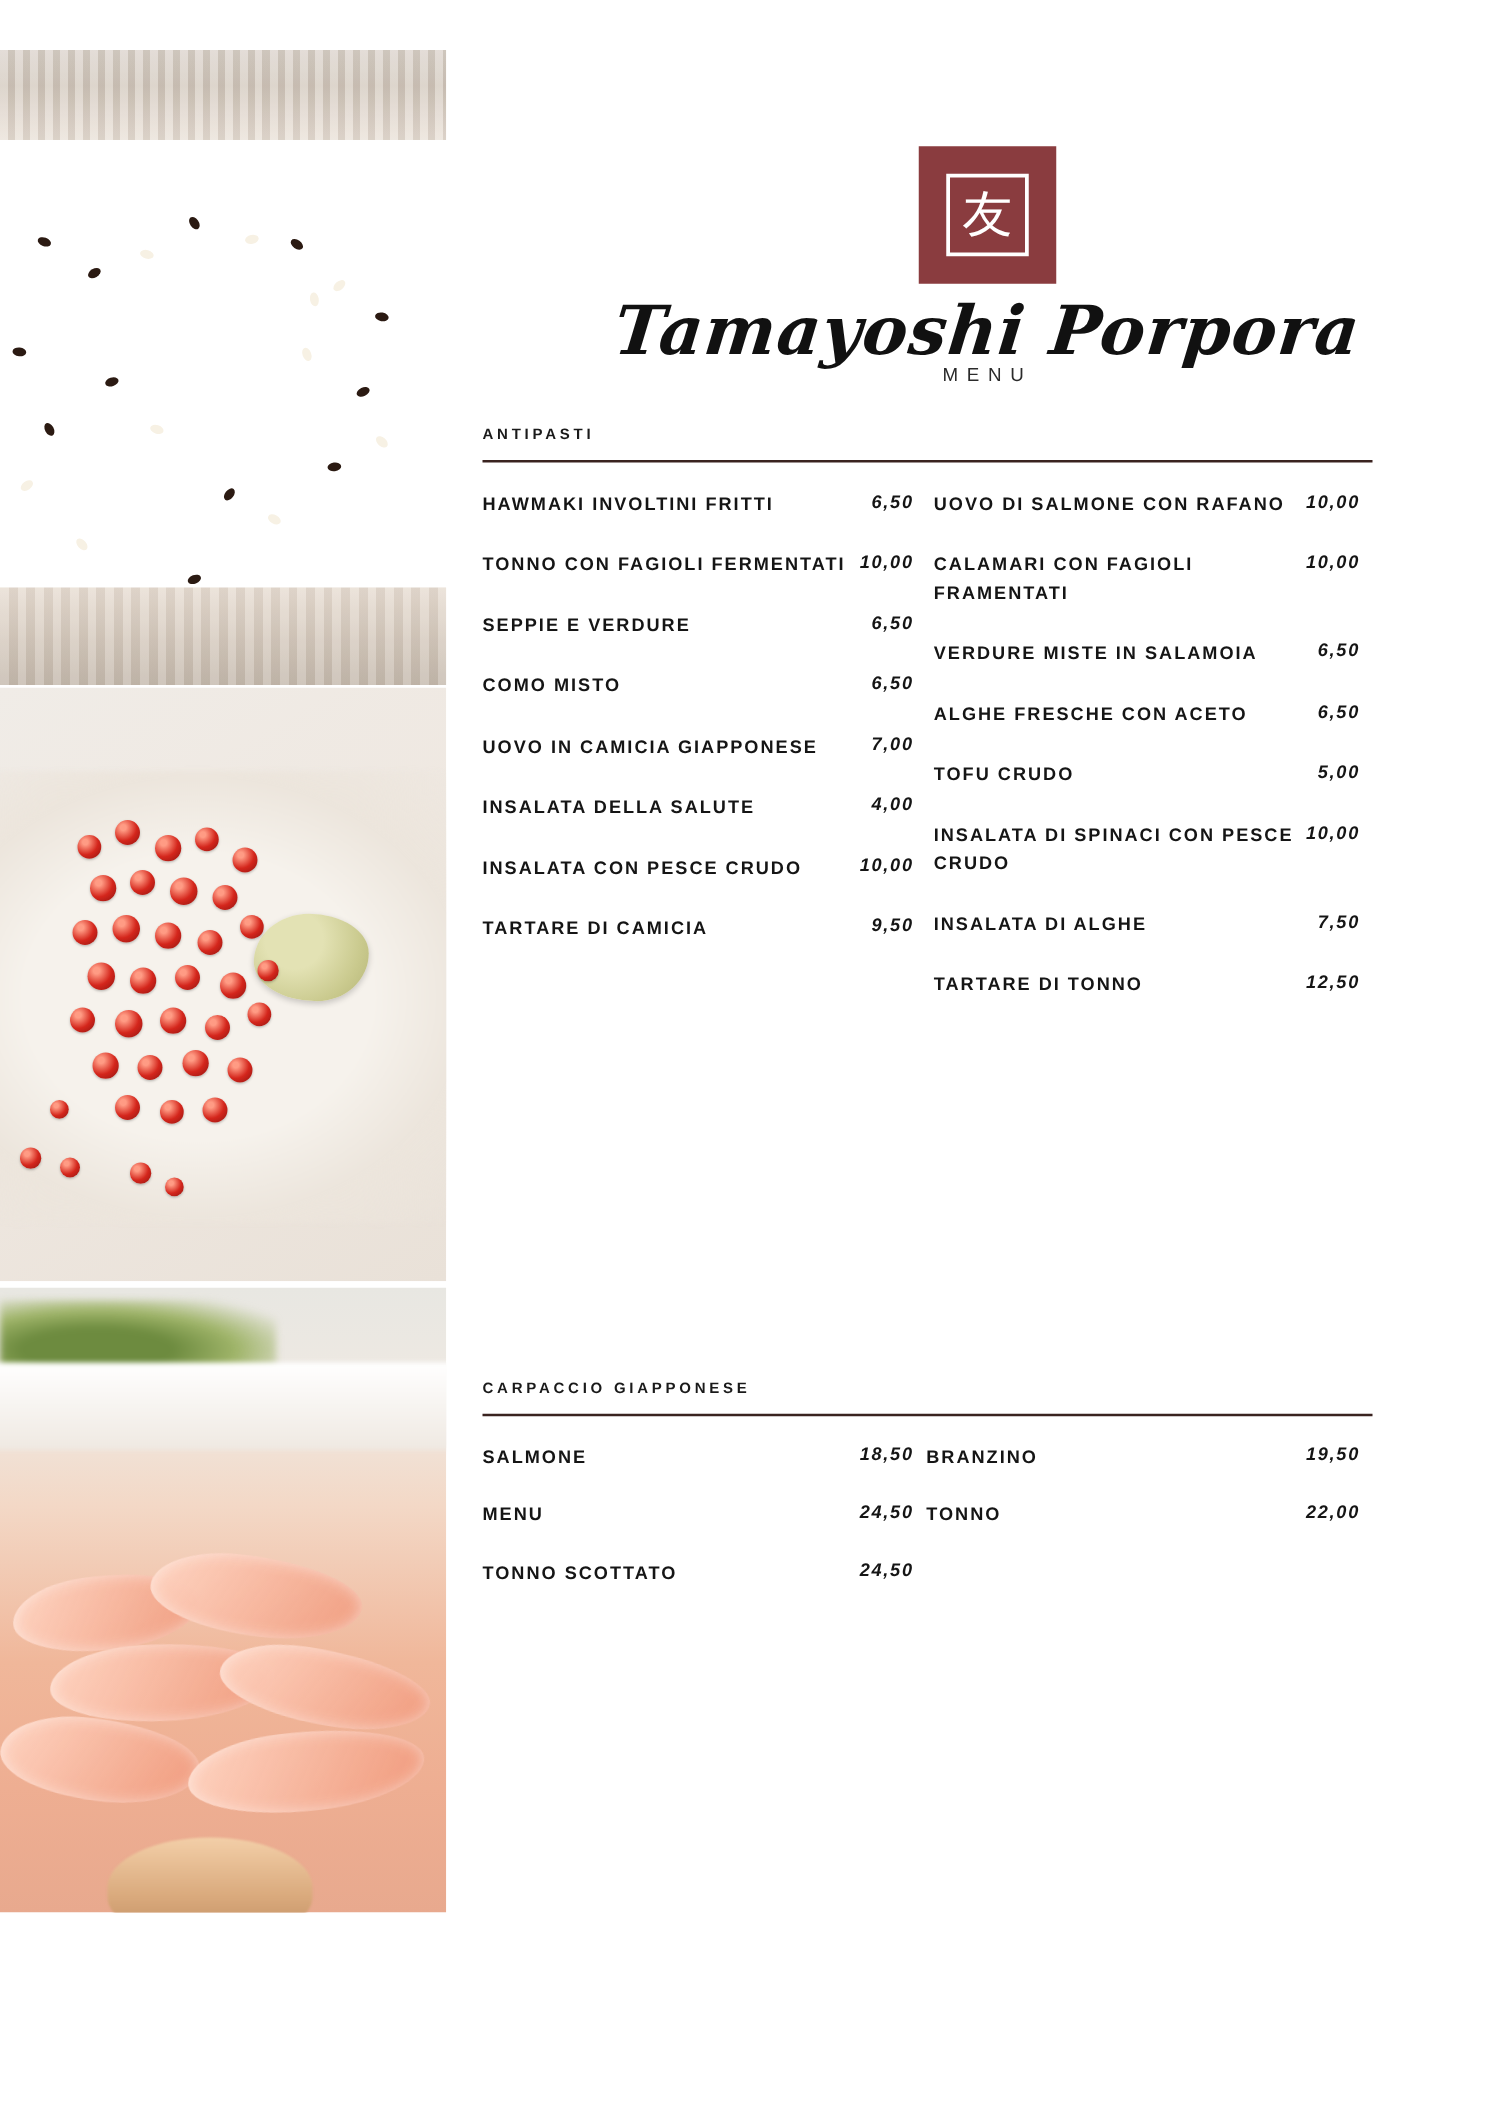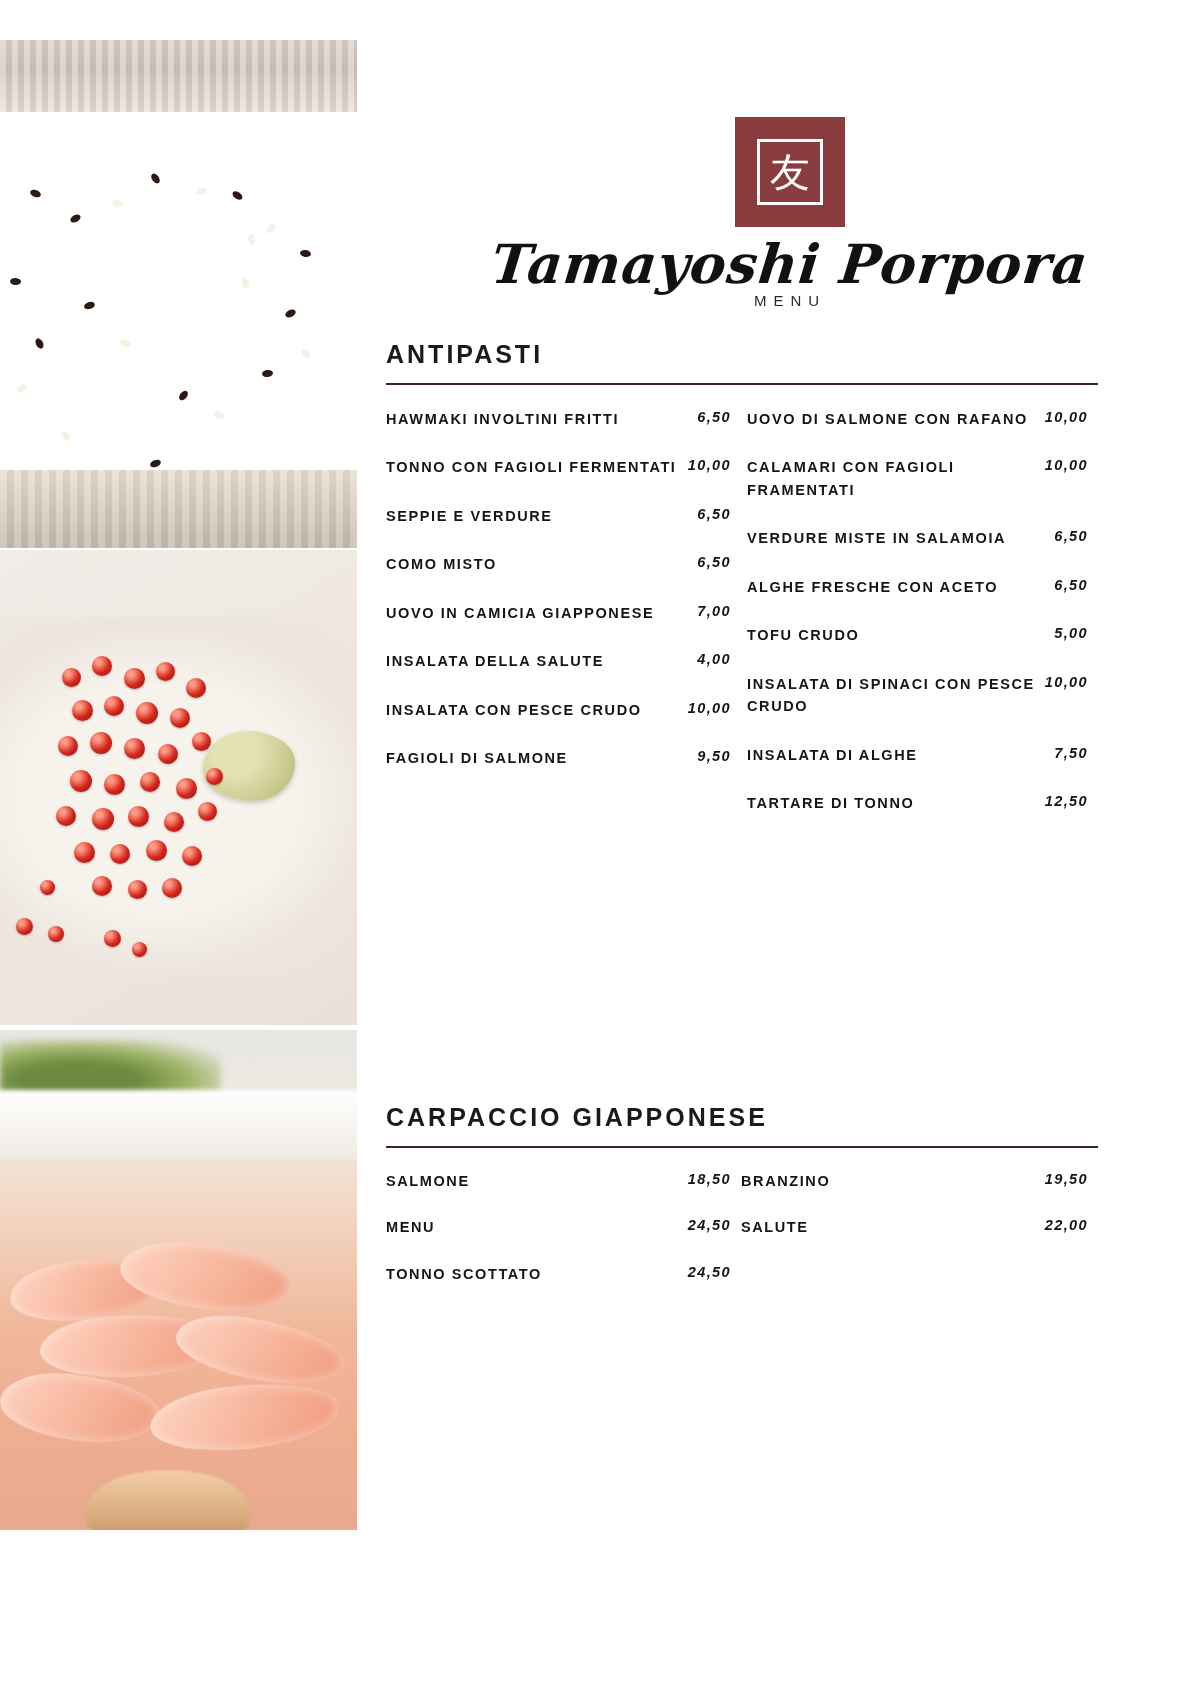--- a/index.html
+++ b/index.html
@@ -177,7 +177,7 @@
     width: 712px;
   }
   .section-title {
-    font-size: 25px;
+    font-size: 12px;
     font-weight: bold;
     letter-spacing: 3px;
     color: #1a1a1a;

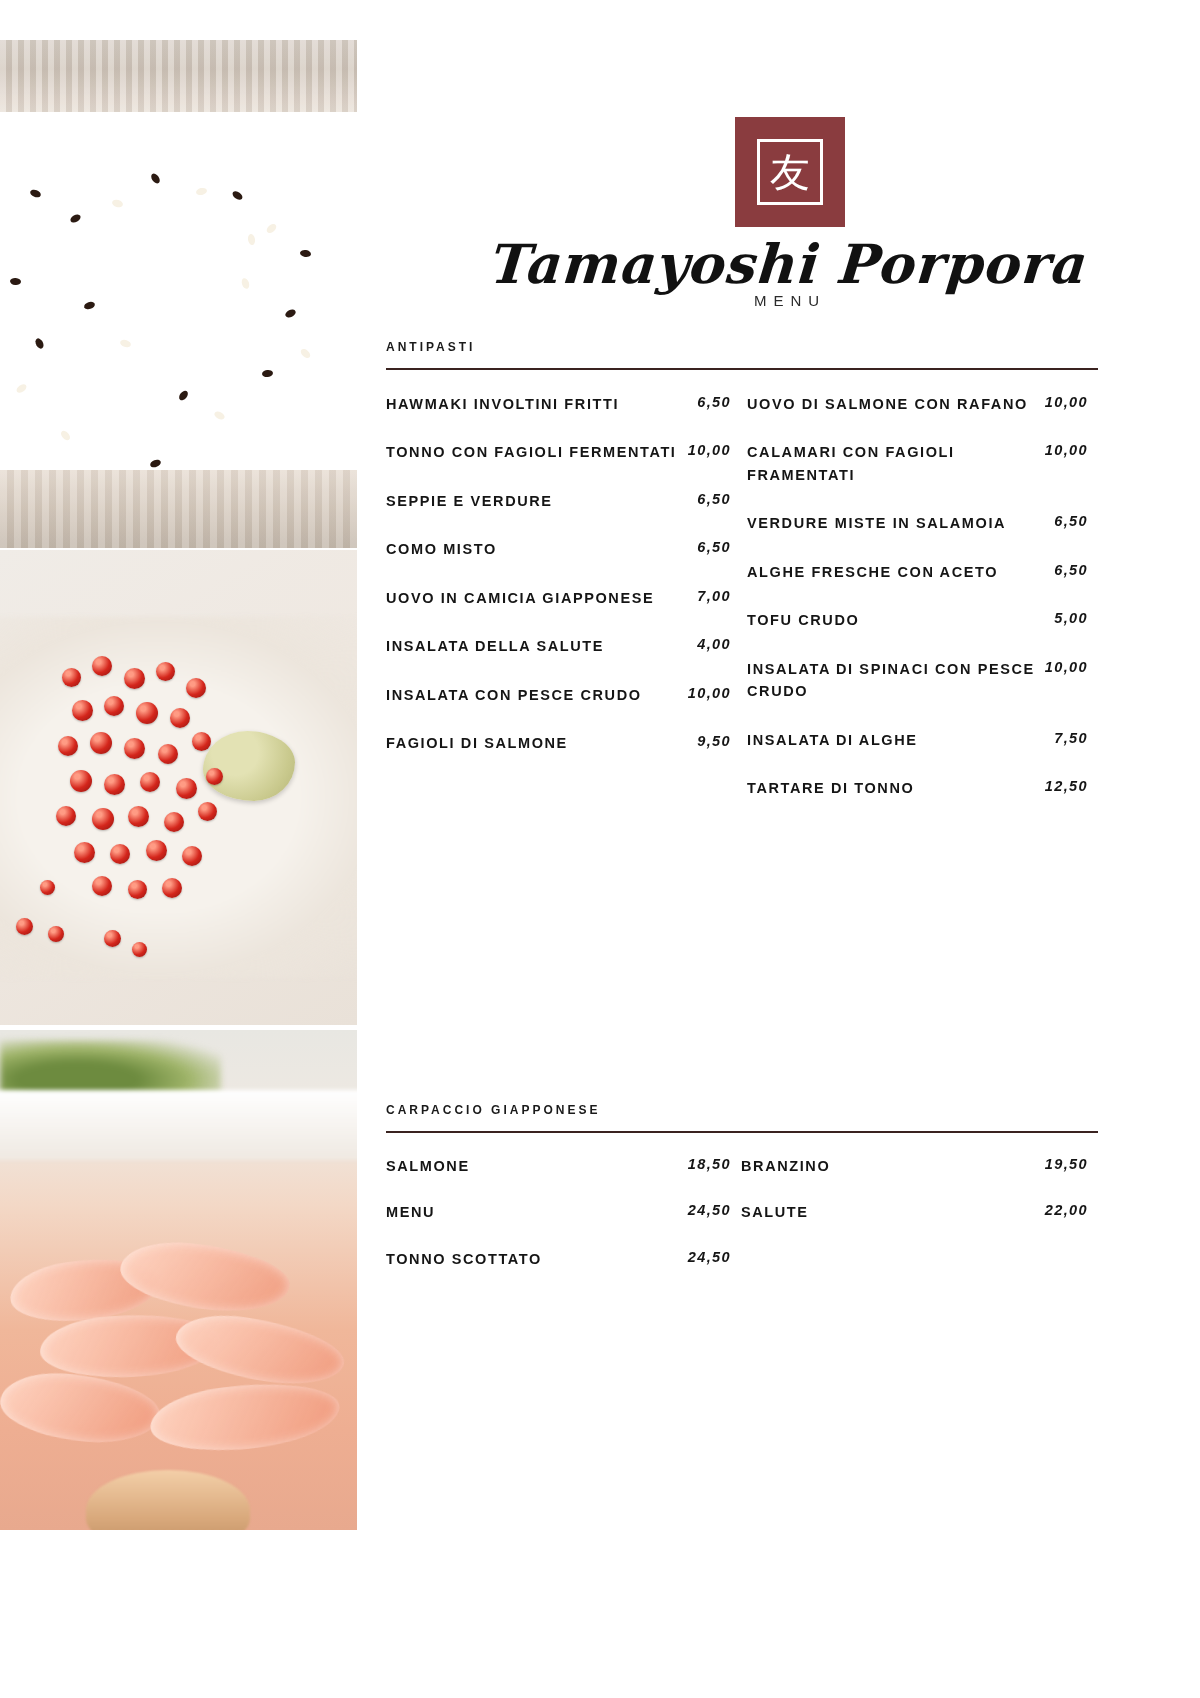--- a/index.html
+++ b/index.html
@@ -362,7 +362,7 @@
           <span class="price">10,00</span>
         </div>
         <div class="item">
-          <span class="name">FAGIOLI DI SALMONE</span>
+          <span class="name">TARTARE DI CAMICIA</span>
           <span class="price">9,50</span>
         </div>
       </div>

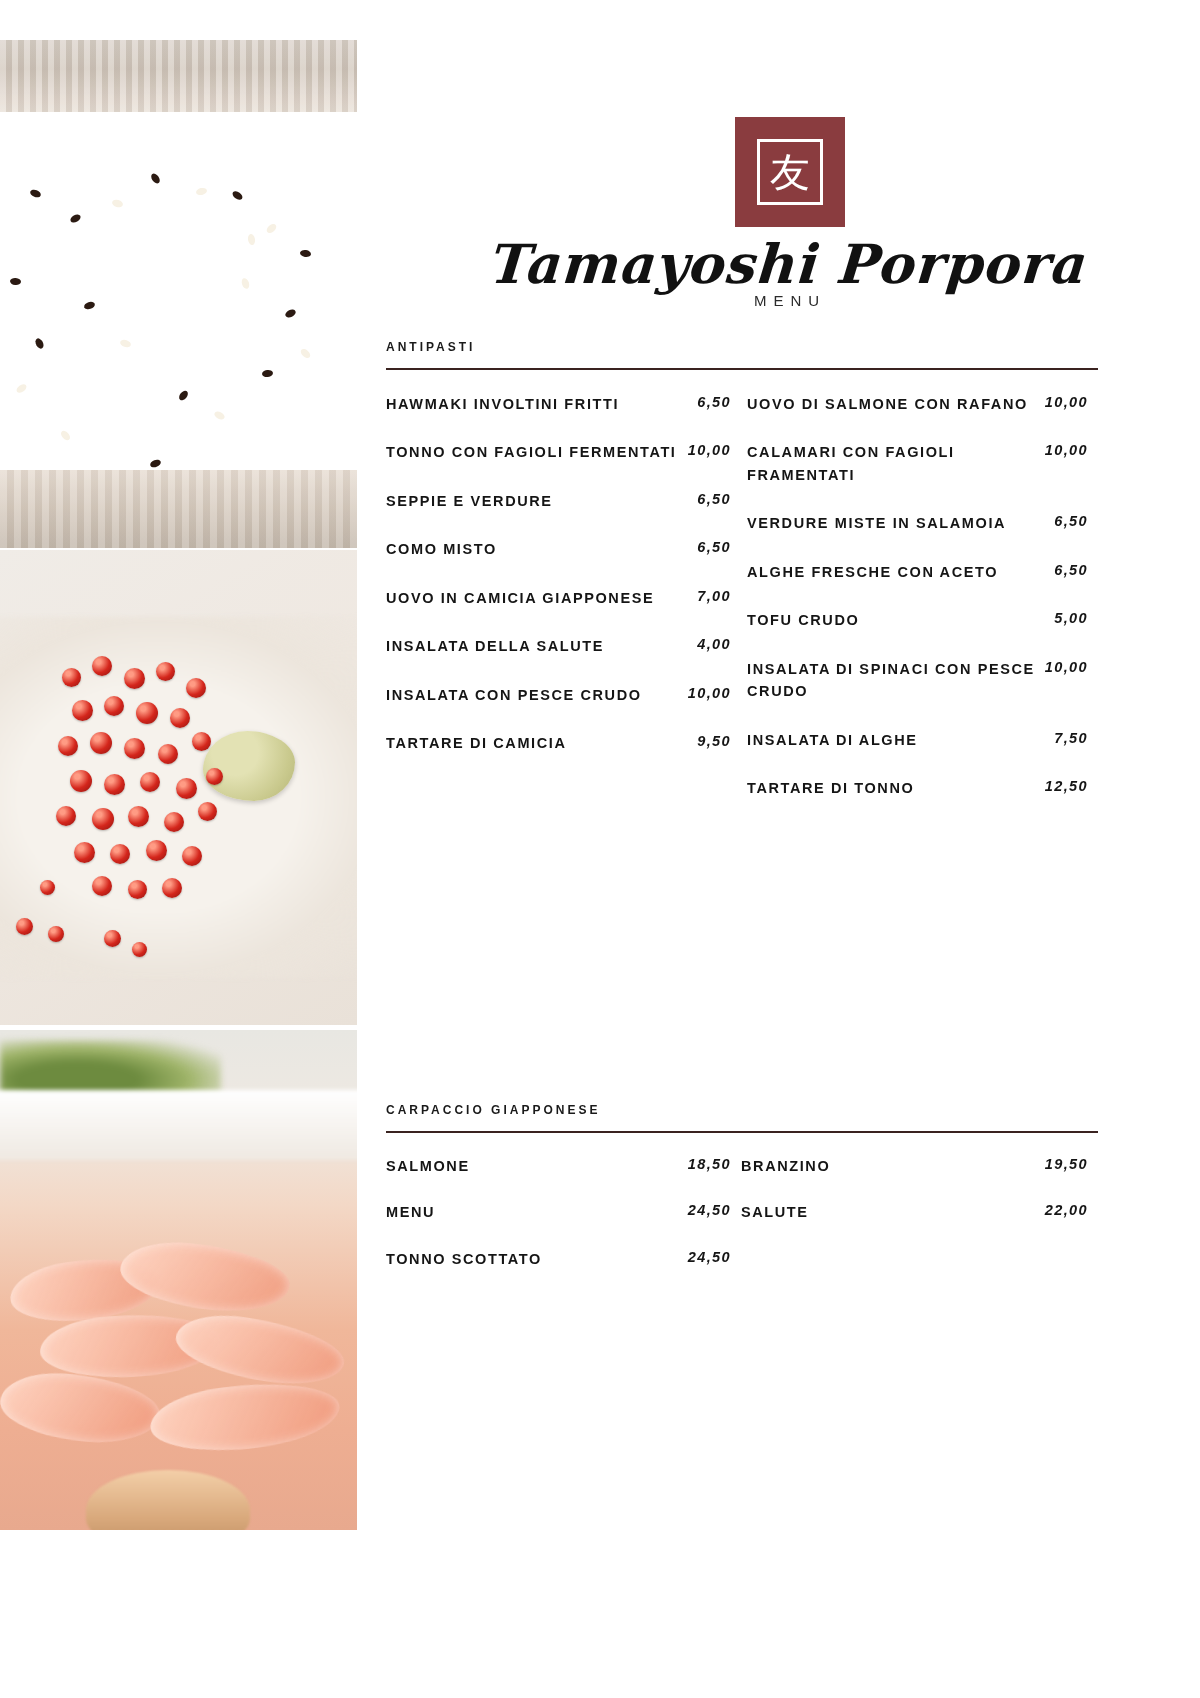--- a/index.html
+++ b/index.html
@@ -431,7 +431,7 @@
           <span class="price">19,50</span>
         </div>
         <div class="item">
-          <span class="name">SALUTE</span>
+          <span class="name">TONNO</span>
           <span class="price">22,00</span>
         </div>
       </div>

